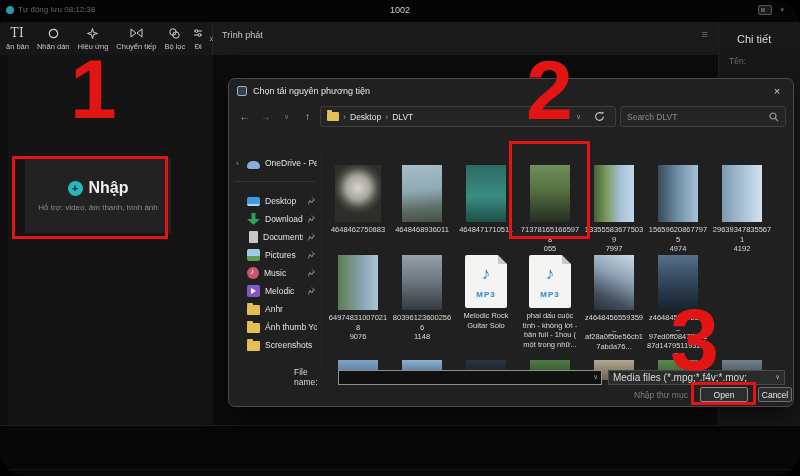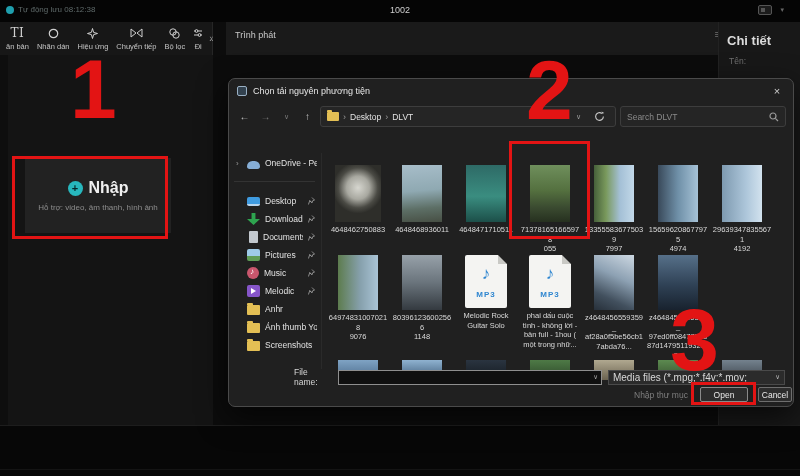--- a/index.html
+++ b/index.html
@@ -5,7 +5,7 @@
   * { margin:0; padding:0; box-sizing:border-box; }
   html,body { background:#000; }
   body { font-family:"Liberation Sans", sans-serif; }
-  .screen { position:relative; width:800px; height:476px; background:#040404; overflow:hidden; }
+  .screen { position:relative; width:800px; height:476px; background:#040404; overflow:hidden;border-radius:25px; }
 
   
   .titlebar { position:absolute; left:0; top:0; width:800px; height:22px; background:#050505; }

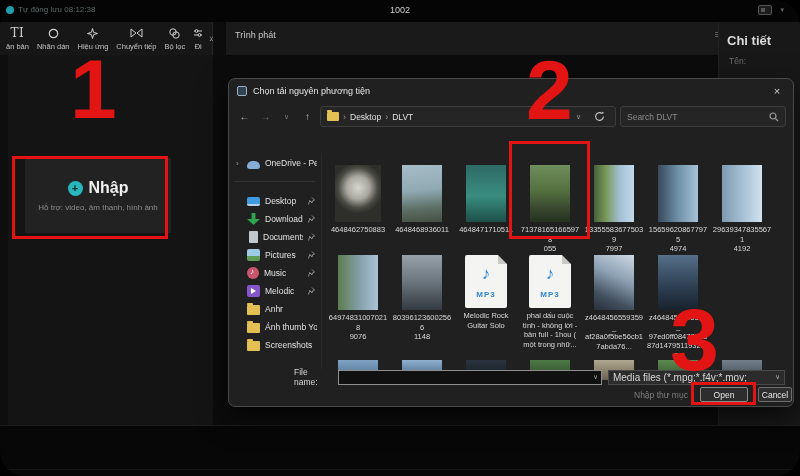--- a/index.html
+++ b/index.html
@@ -32,7 +32,7 @@
   .import-hint { font-size:8px; color:#8d8d8d; }
 
   .player-panel { position:absolute; left:213px; top:22px; width:505px; height:403px; background:#0c0c0c; }
-  .player-header { position:absolute; left:13px; top:0; width:100%; height:33px; background:#1a1a1a; }
+  .player-header { position:absolute; left:0; top:0; width:100%; height:33px; background:#1a1a1a; }
   .player-title { position:absolute; left:9px; top:8px; font-size:9px; color:#c9c9c9; }
   .player-menu { position:absolute; right:10px; top:6px; color:#6f6f6f; font-size:11px; }
 

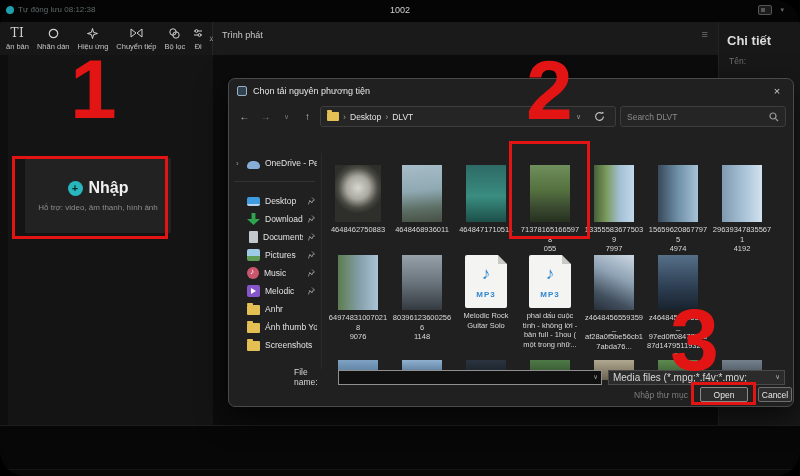--- a/index.html
+++ b/index.html
@@ -37,7 +37,7 @@
   .player-menu { position:absolute; right:10px; top:6px; color:#6f6f6f; font-size:11px; }
 
   .details-panel { position:absolute; left:718px; top:22px; width:82px; height:403px; background:#181818; border-left:1px solid #222; }
-  .details-title { position:absolute; left:8px; top:11px; font-size:13px; font-weight:bold; color:#dcdcdc; }
+  .details-title { position:absolute; left:18px; top:11px; font-size:11px; font-weight:normal; color:#dcdcdc; }
   .details-name-label { position:absolute; left:10px; top:34px; font-size:8.5px; color:#6f6f6f; }
 
   .timeline { position:absolute; left:0; top:425px; width:800px; height:51px; background:#070707; border-top:1px solid #1d1d1d; }

